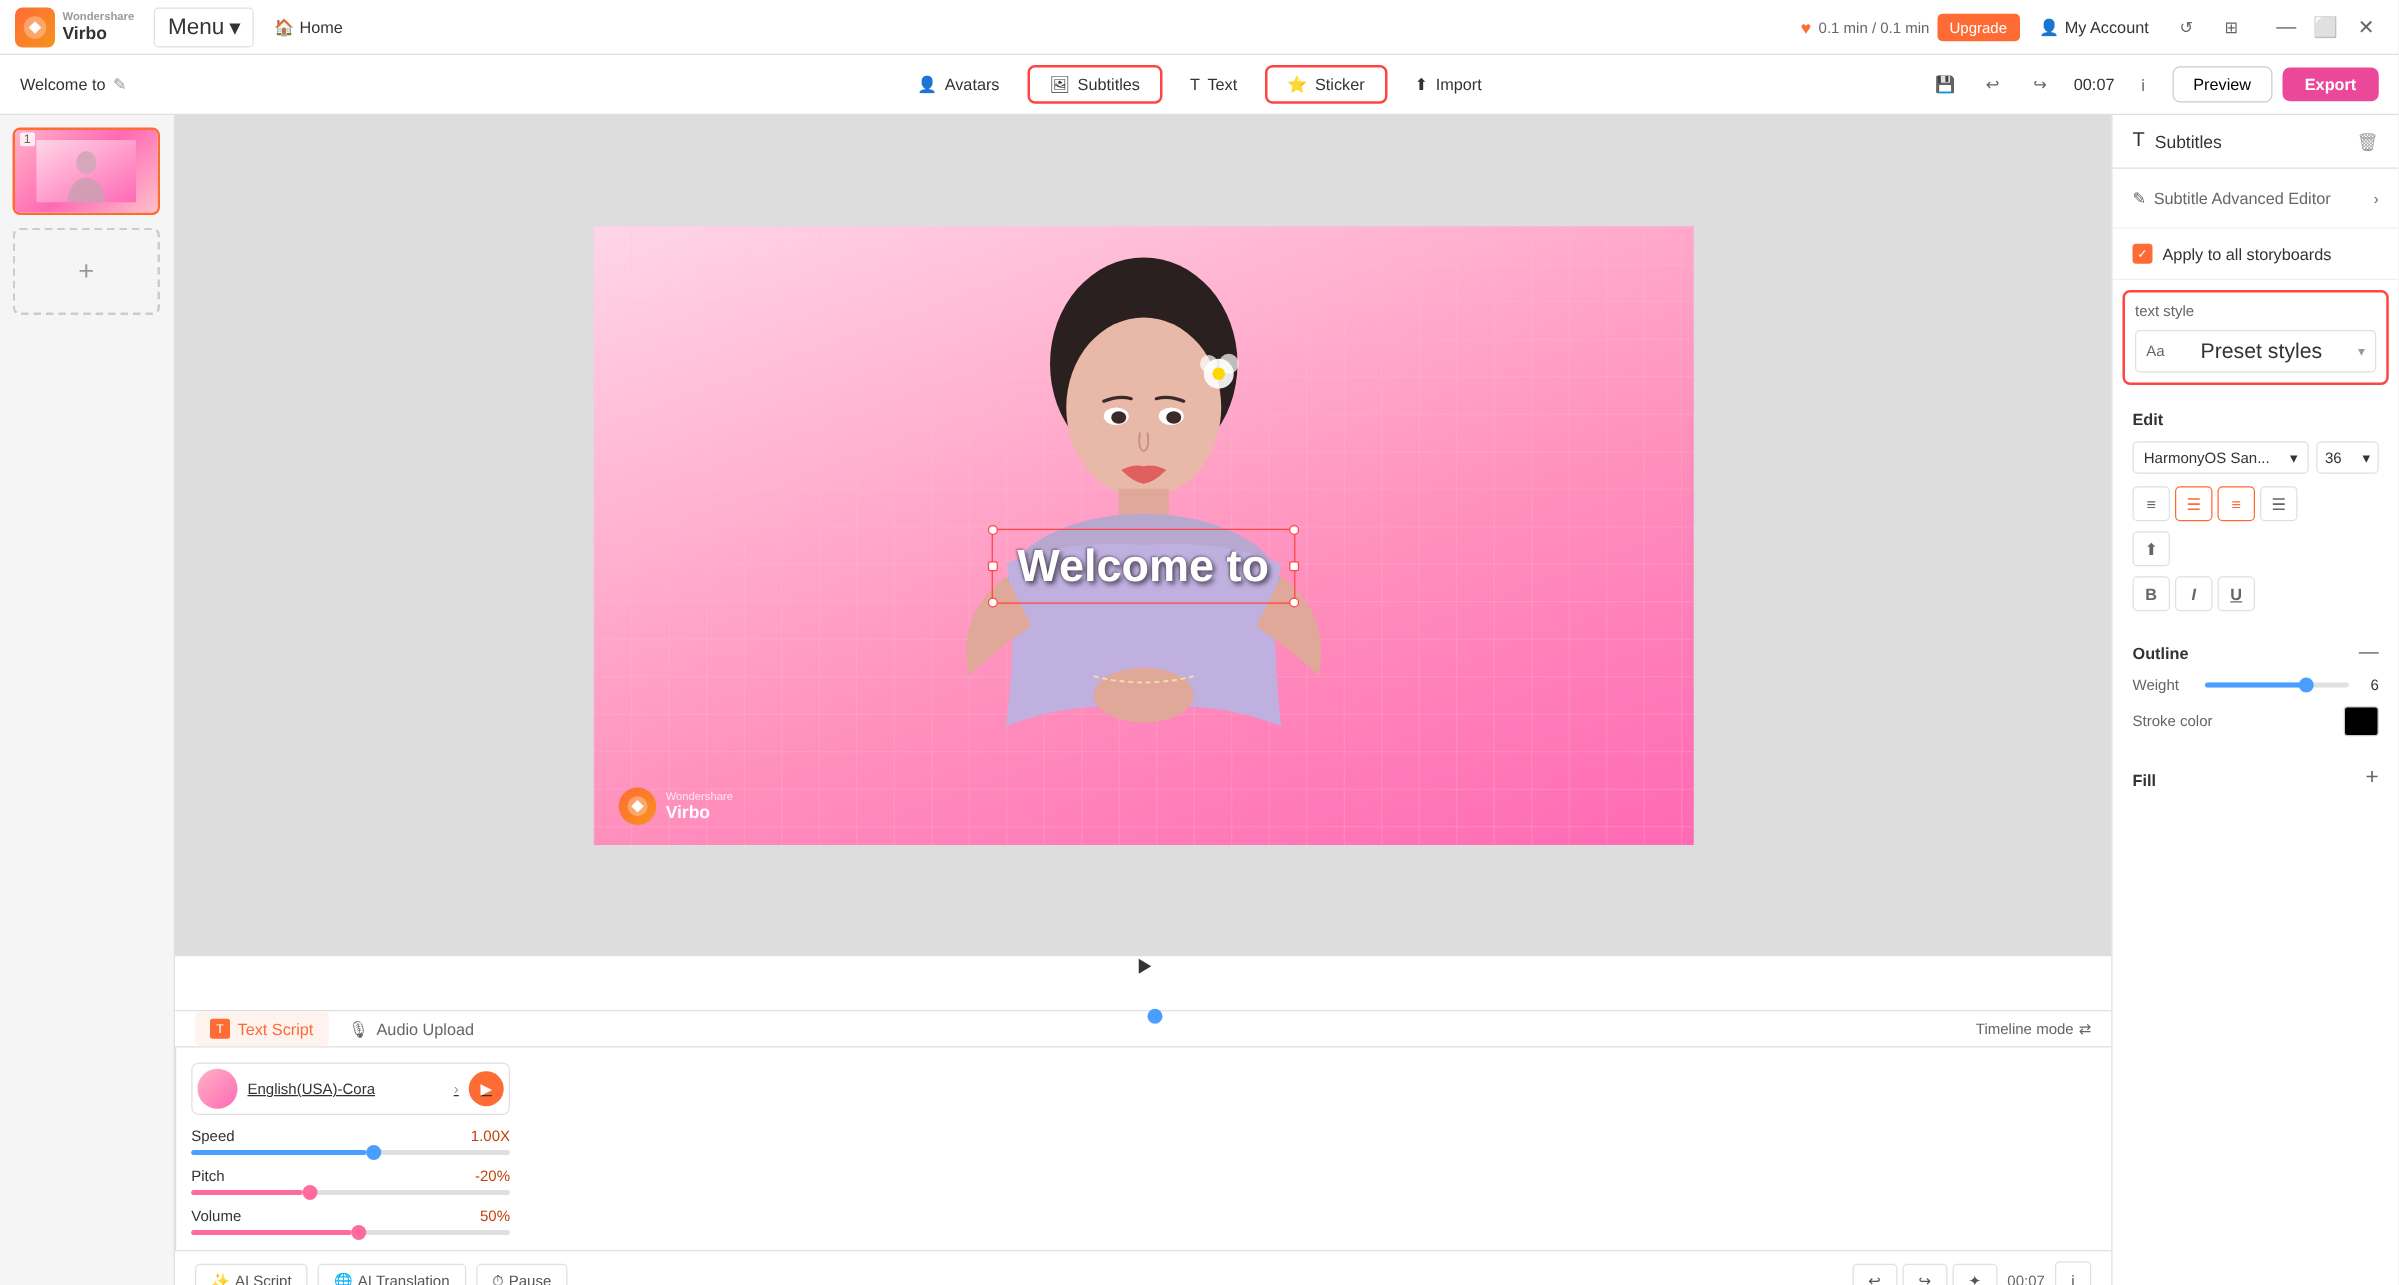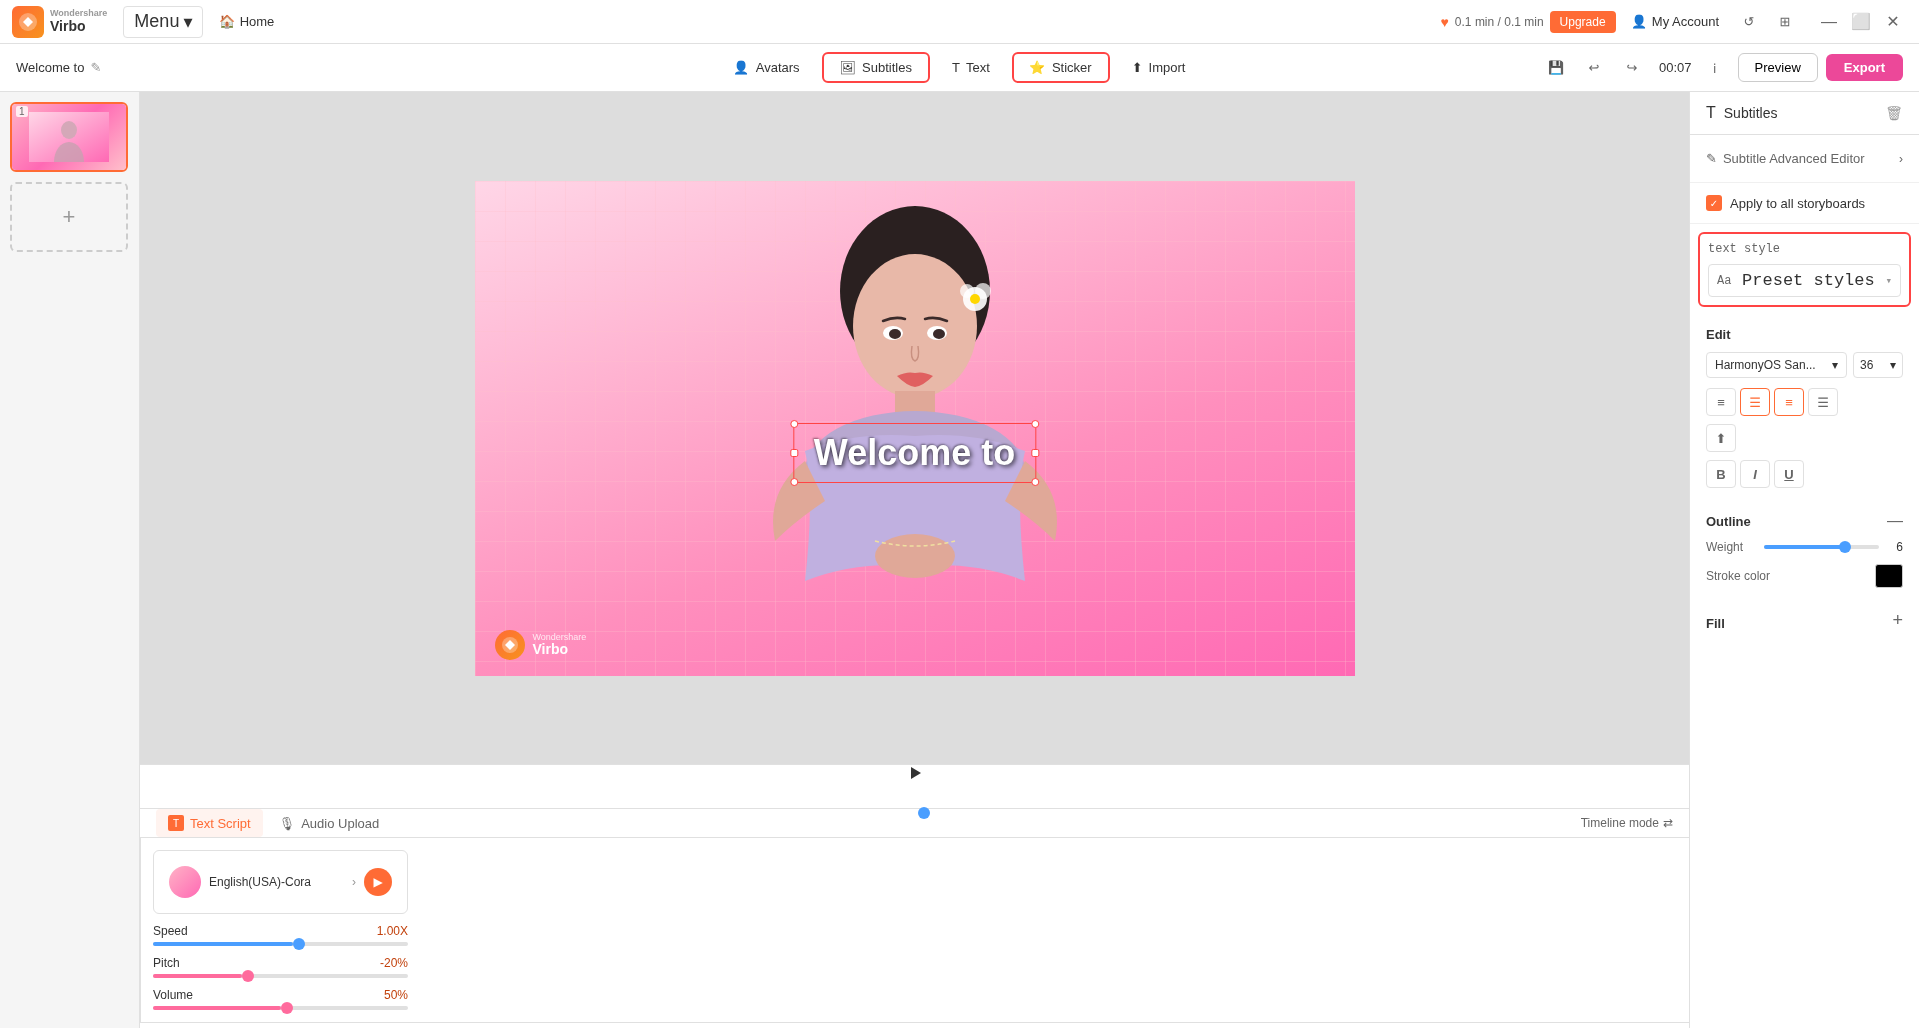--- a/index.html
+++ b/index.html
@@ -103,7 +103,7 @@
     .section-link-arrow { margin-left: auto; font-size: 12px; }
     .checkbox-row { display: flex; align-items: center; gap: 8px; font-size: 13px; color: #333; cursor: pointer; }
     .checkbox { width: 16px; height: 16px; background: #ff6b35; border-radius: 3px; display: flex; align-items: center; justify-content: center; color: white; font-size: 10px; }
-    .text-style-section { border: 2px solid #ff4444; border-radius: 6px; margin: 8px; padding: 8px; font-family: Liberation Mono, monospace; }
+    .text-style-section { border: 2px solid #ff4444; border-radius: 6px; margin: 8px; padding: 8px; }
     .text-style-label { font-size: 12px; color: #666; font-weight: 500; margin-bottom: 8px; }
     .preset-styles-row { display: flex; align-items: center; gap: 6px; padding: 6px 8px; border: 1px solid #e0e0e0; border-radius: 4px; cursor: pointer; }
     .preset-icon { font-size: 12px; color: #666; }

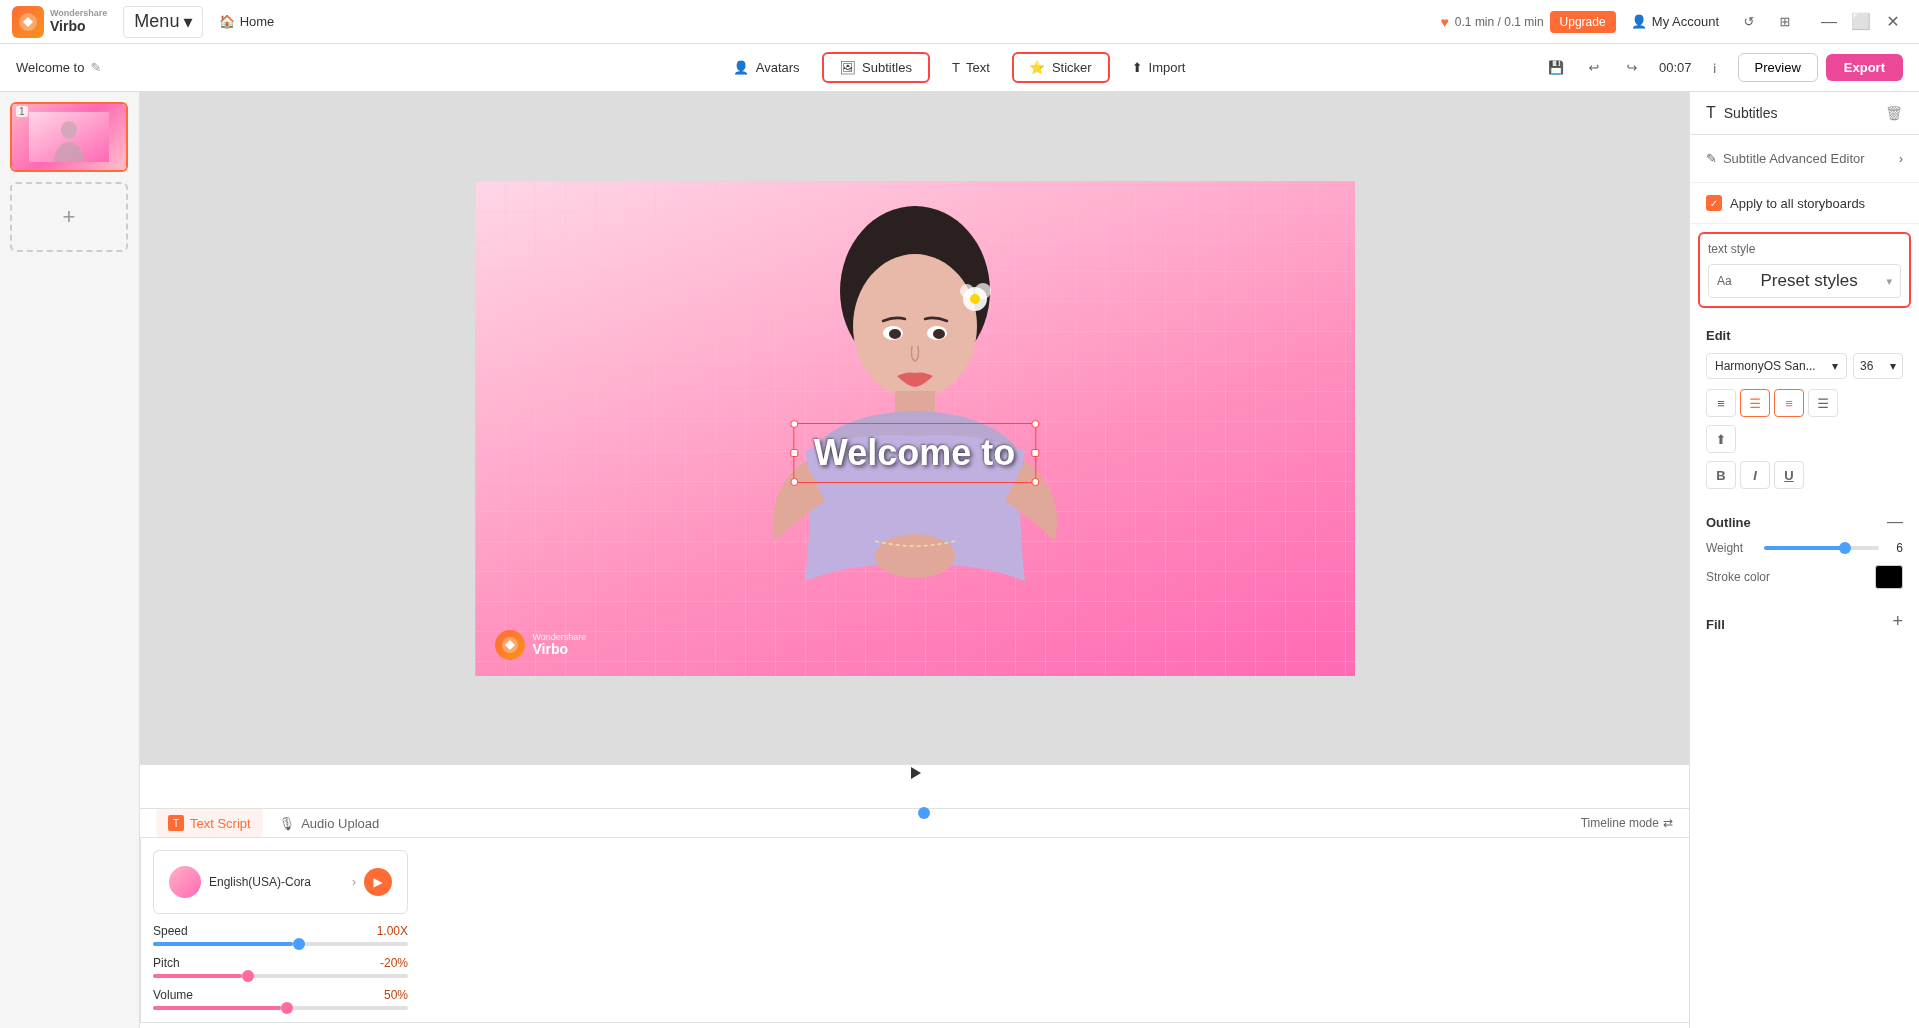--- a/index.html
+++ b/index.html
@@ -76,7 +76,7 @@
     .script-text-area { flex: 1; padding: 12px 16px; }
     .script-text { font-size: 13px; color: #333; line-height: 1.6; }
     .script-voice-panel { width: 280px; border-left: 1px solid #e0e0e0; padding: 12px; display: flex; flex-direction: column; gap: 10px; }
-    .voice-selector { display: flex; align-items: center; gap: 8px; padding: 15px; border: 1px solid #e0e0e0; border-radius: 6px; cursor: pointer; }
+    .voice-selector { display: flex; align-items: center; gap: 8px; padding: 4px; border: 1px solid #e0e0e0; border-radius: 6px; cursor: pointer; text-decoration: underline; }
     .voice-avatar { width: 32px; height: 32px; border-radius: 50%; background: linear-gradient(135deg, #ffb3c6, #ff69b4); }
     .voice-name { flex: 1; font-size: 12px; color: #333; }
     .voice-play { width: 28px; height: 28px; background: #ff6b35; border-radius: 50%; display: flex; align-items: center; justify-content: center; color: white; font-size: 12px; cursor: pointer; }

